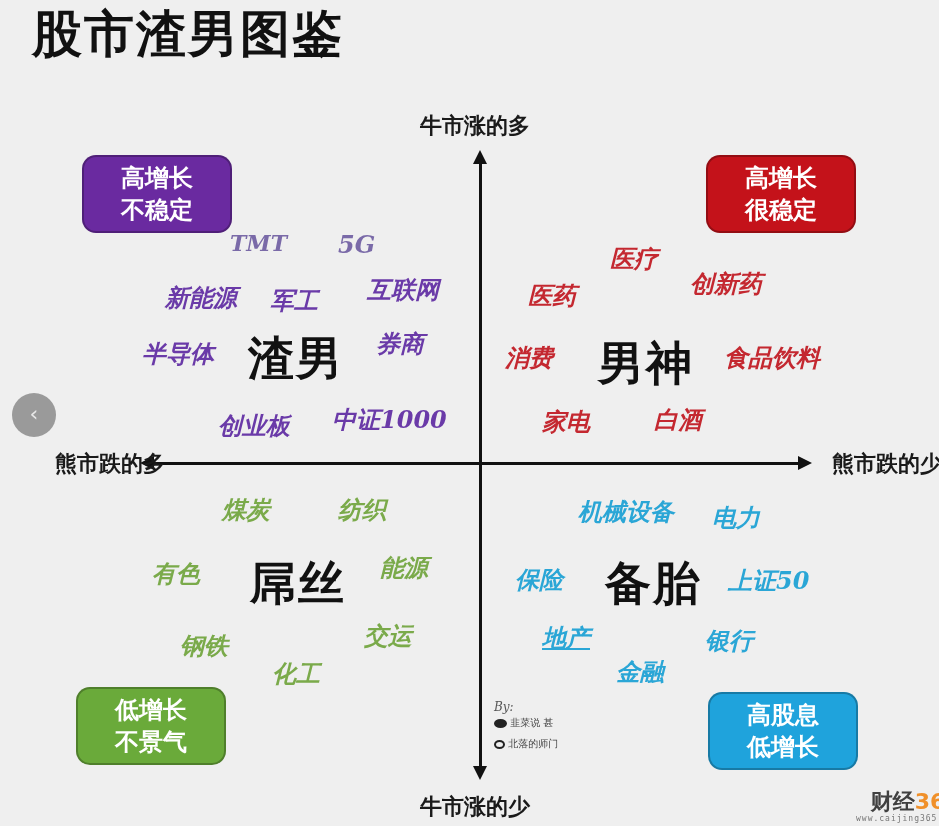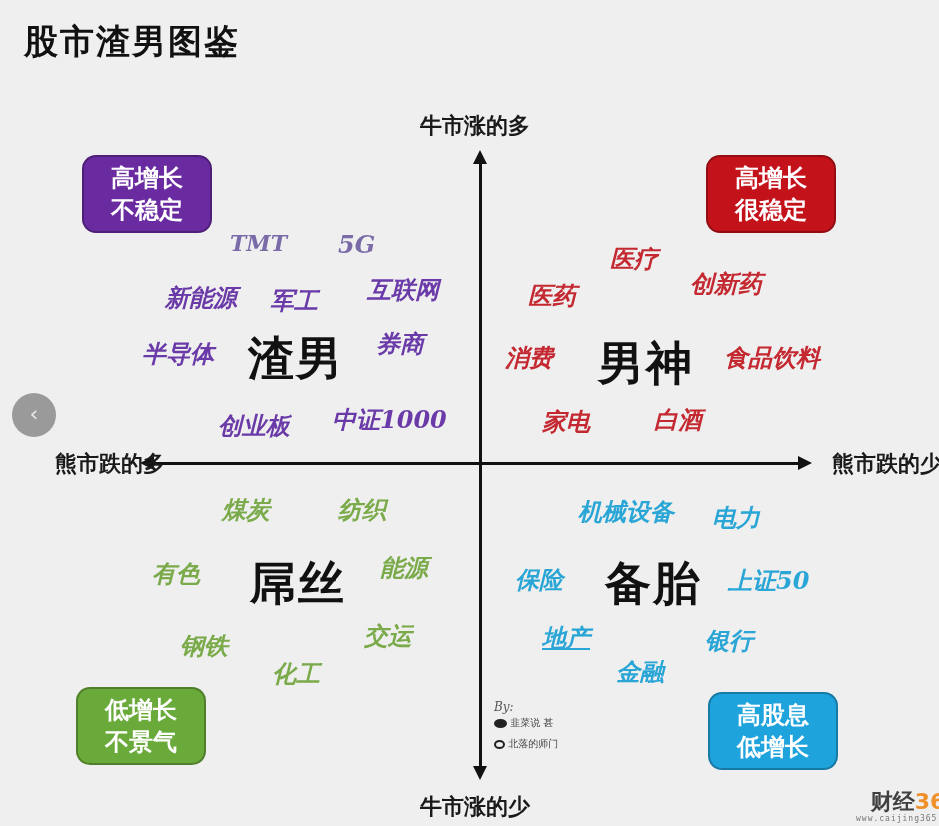--- a/index.html
+++ b/index.html
@@ -10,8 +10,8 @@
   }
   .abs { position: absolute; white-space: nowrap; }
   .title {
-    left: 24px; top: 2px; font-size: 34px; font-weight: bold; color: #111;
-    letter-spacing: 2px; line-height: 64px; margin-top: 7px;
+    left: 32px; top: 2px; font-size: 50px; font-weight: bold; color: #111;
+    letter-spacing: 2px; line-height: 64px;
   }
   .axis-label { font-size: 22px; font-weight: bold; color: #1a1a1a; line-height: 26px; }
   .vline { left: 479px; top: 160px; width: 3px; height: 610px; background: #111; }

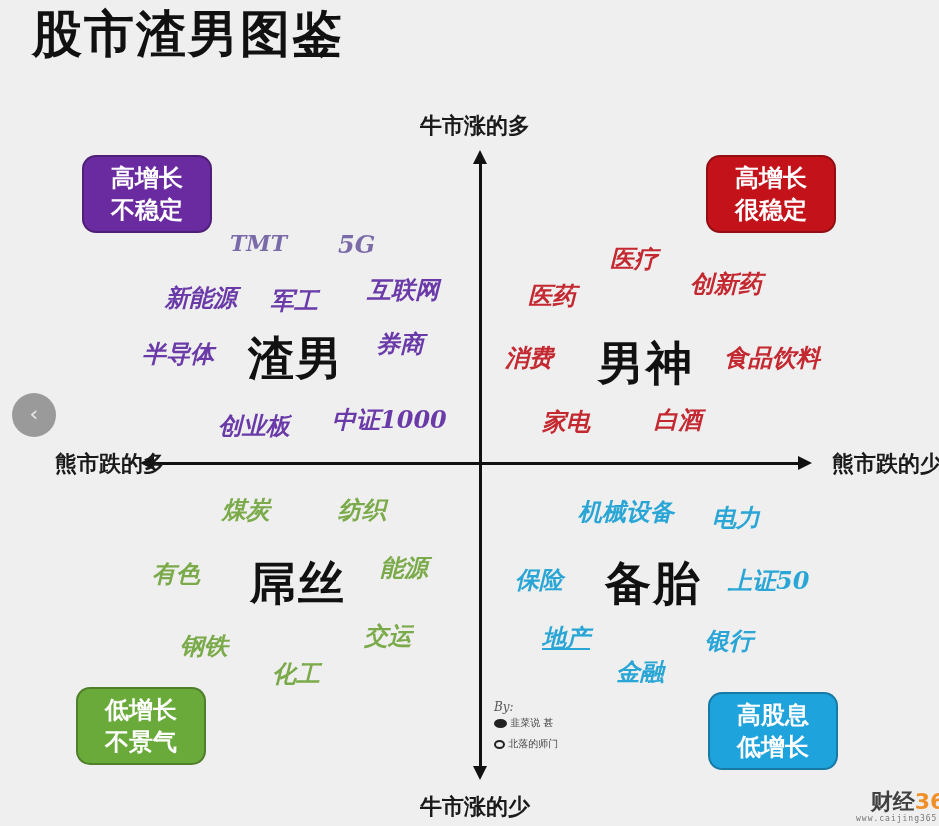--- a/index.html
+++ b/index.html
@@ -25,7 +25,7 @@
   .arrow-right { left: 798px; top: 456px; width: 0; height: 0;
     border-top: 7px solid transparent; border-bottom: 7px solid transparent; border-left: 14px solid #111; }
   .badge {
-    width: 130px; height: 78px; border-radius: 14px; color: #fff;
+    width: 150px; height: 78px; border-radius: 14px; color: #fff;
     font-size: 24px; font-weight: bold; text-align: center; line-height: 32px;
     display: flex; flex-direction: column; justify-content: center; align-items: center;
     box-sizing: border-box; border: 2px solid rgba(0,0,0,0.25);

